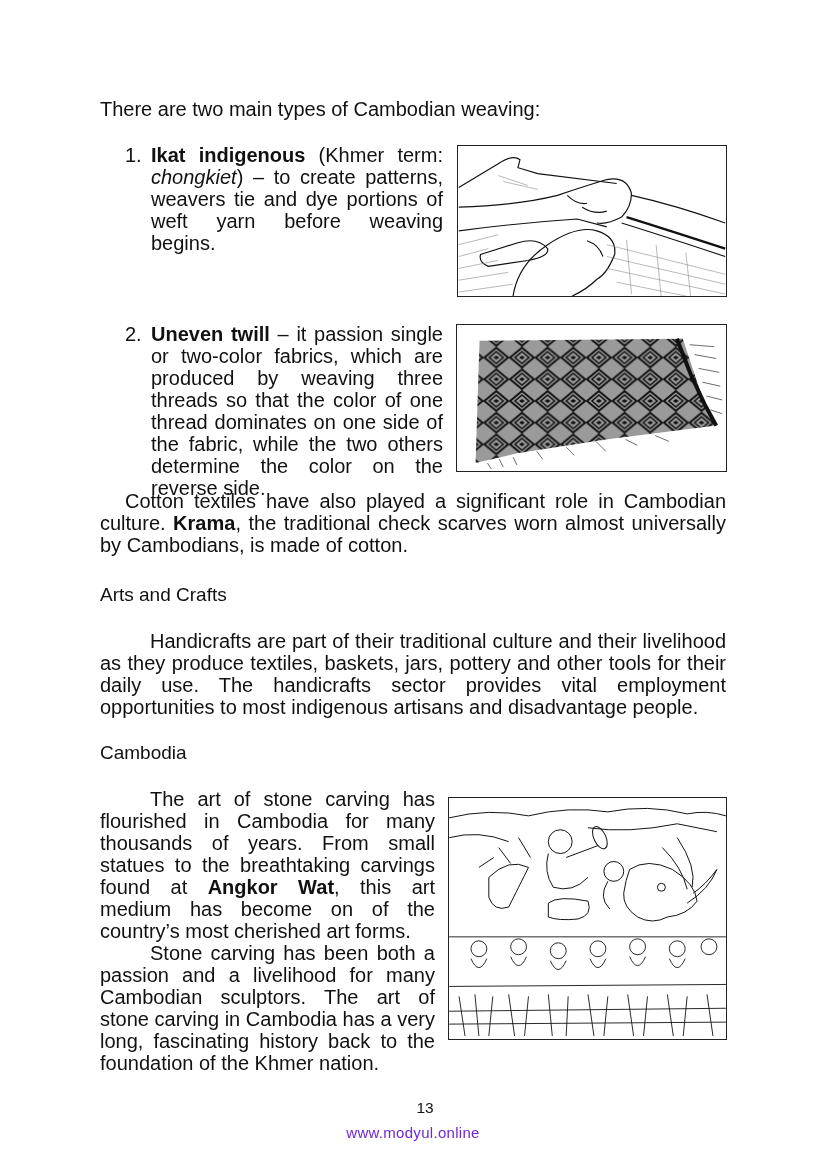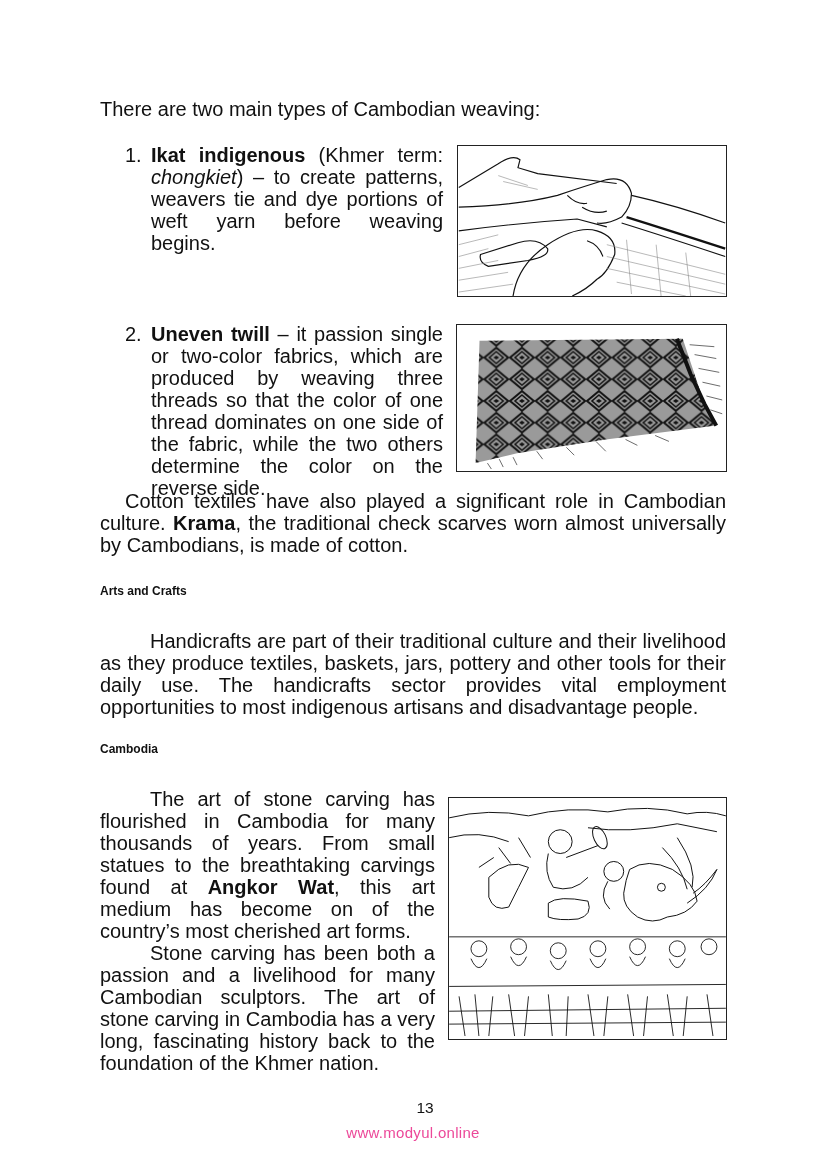--- a/index.html
+++ b/index.html
@@ -8,7 +8,7 @@
   .abs { position: absolute; }
   .p { font-size: 20px; line-height: 22px; text-align: justify; margin: 0; }
   .last { text-align-last: left; }
-  .h2 { font-size: 12px; font-weight: bold; margin: 0; }
+  .h2 { font-size: 19px; font-weight: normal; margin: 0; }
   .fig { position: absolute; border: 1.5px solid #222; background: #fff; box-sizing: border-box; overflow: hidden; }
   .fig svg { display: block; width: 100%; height: 100%; }
   .num { position: absolute; left: 0; }

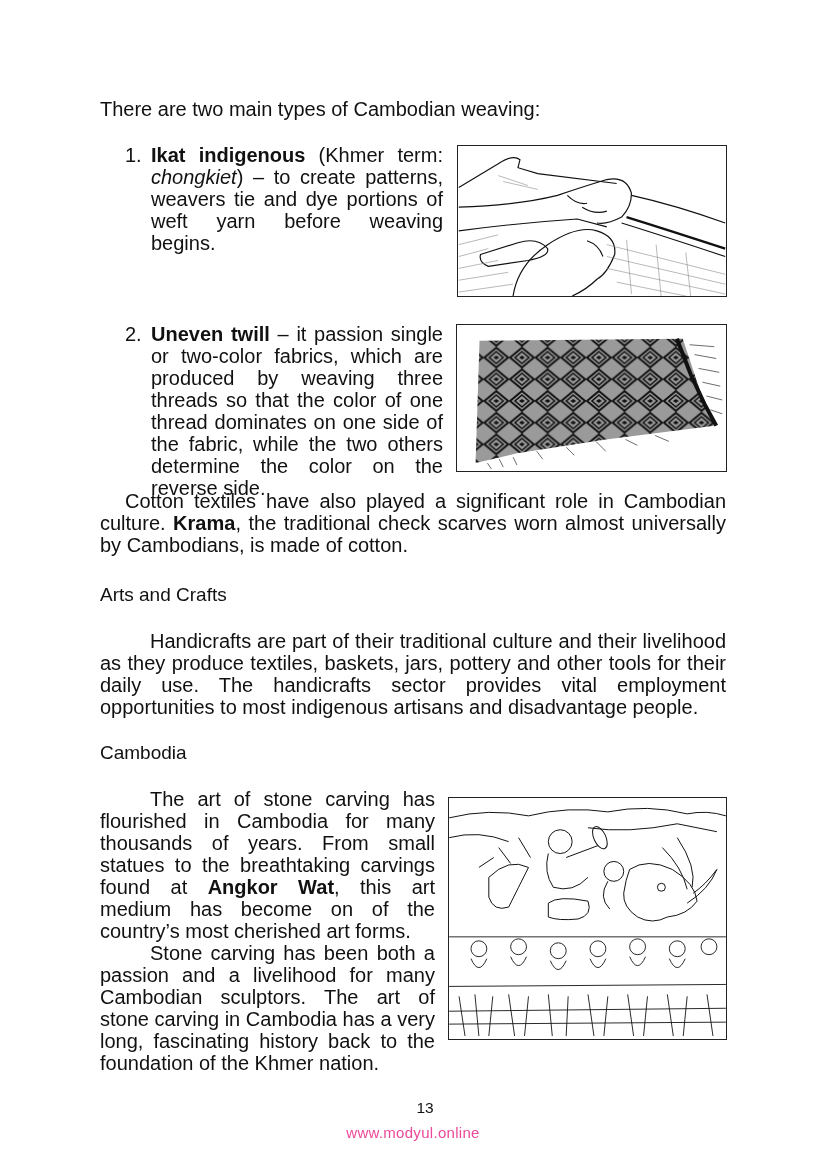--- a/index.html
+++ b/index.html
@@ -14,7 +14,7 @@
   .num { position: absolute; left: 0; }
   .li-body { margin-left: 26px; }
   .pagenum { font-size: 15.5px; text-align: center; width: 100%; }
-  .wm { font-size: 15px; color: #ec4899; text-align: center; width: 100%; letter-spacing: 0.3px; }
+  .wm { font-size: 15px; color: #6d28d9; text-align: center; width: 100%; letter-spacing: 0.3px; }
 </style>
 </head>
 <body>

